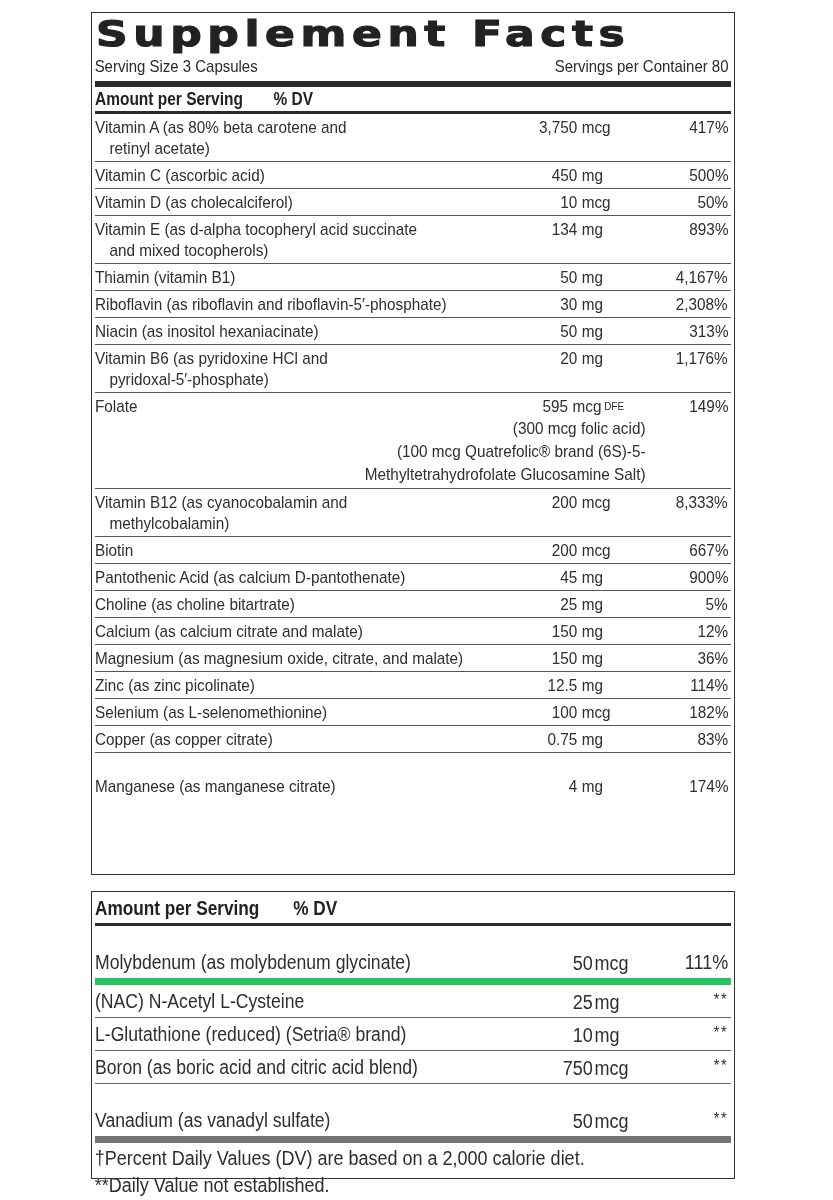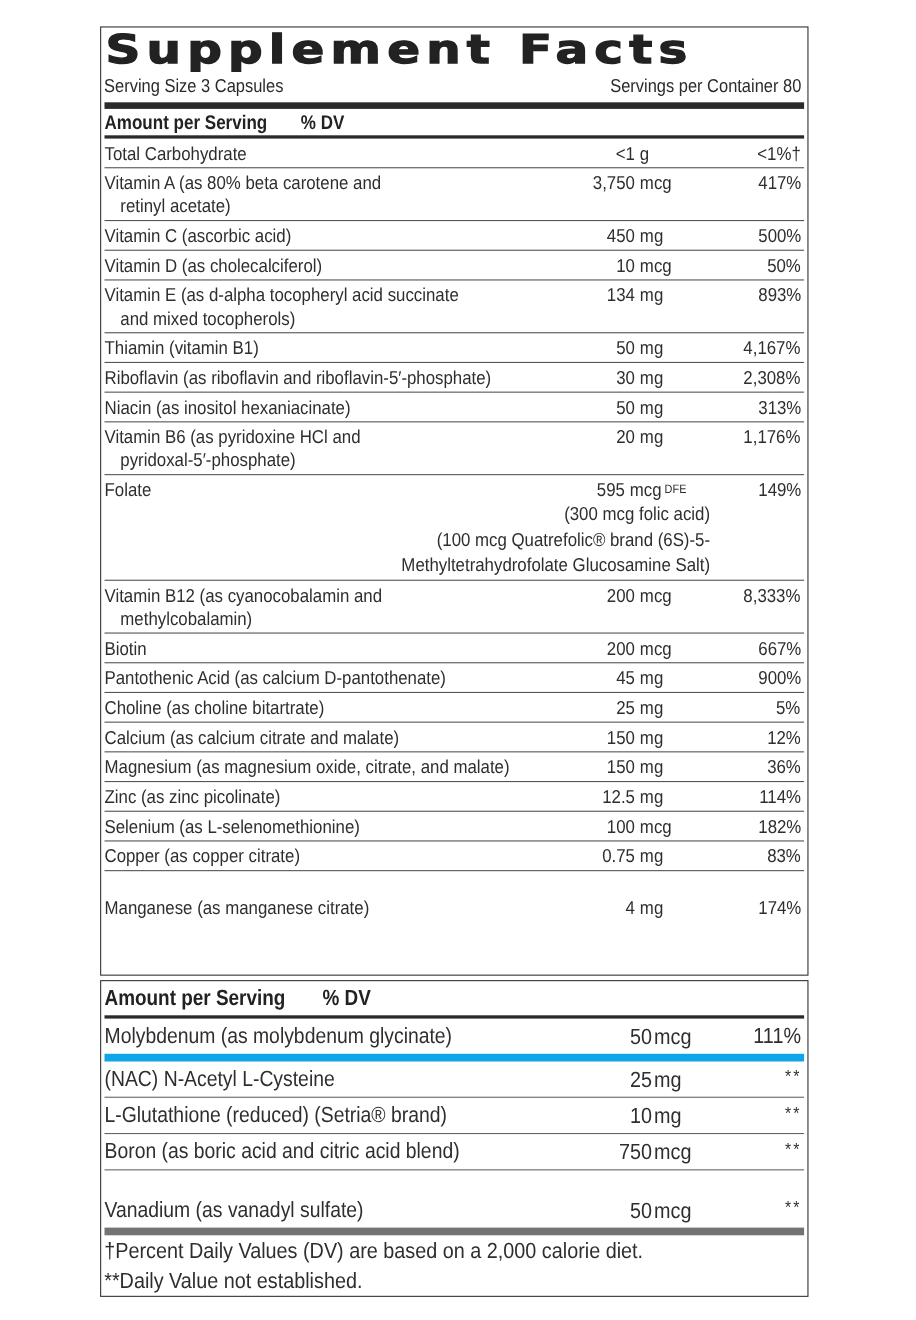--- a/index.html
+++ b/index.html
@@ -23,7 +23,7 @@
     box-sizing: border-box;
     background: #fff;
   }
-  #panel-main { top: 24px; height: 863px; }
+  #panel-main { top: 12px; height: 863px; }
   #panel-extra { top: 891px; height: 288px; }
 
   .title {

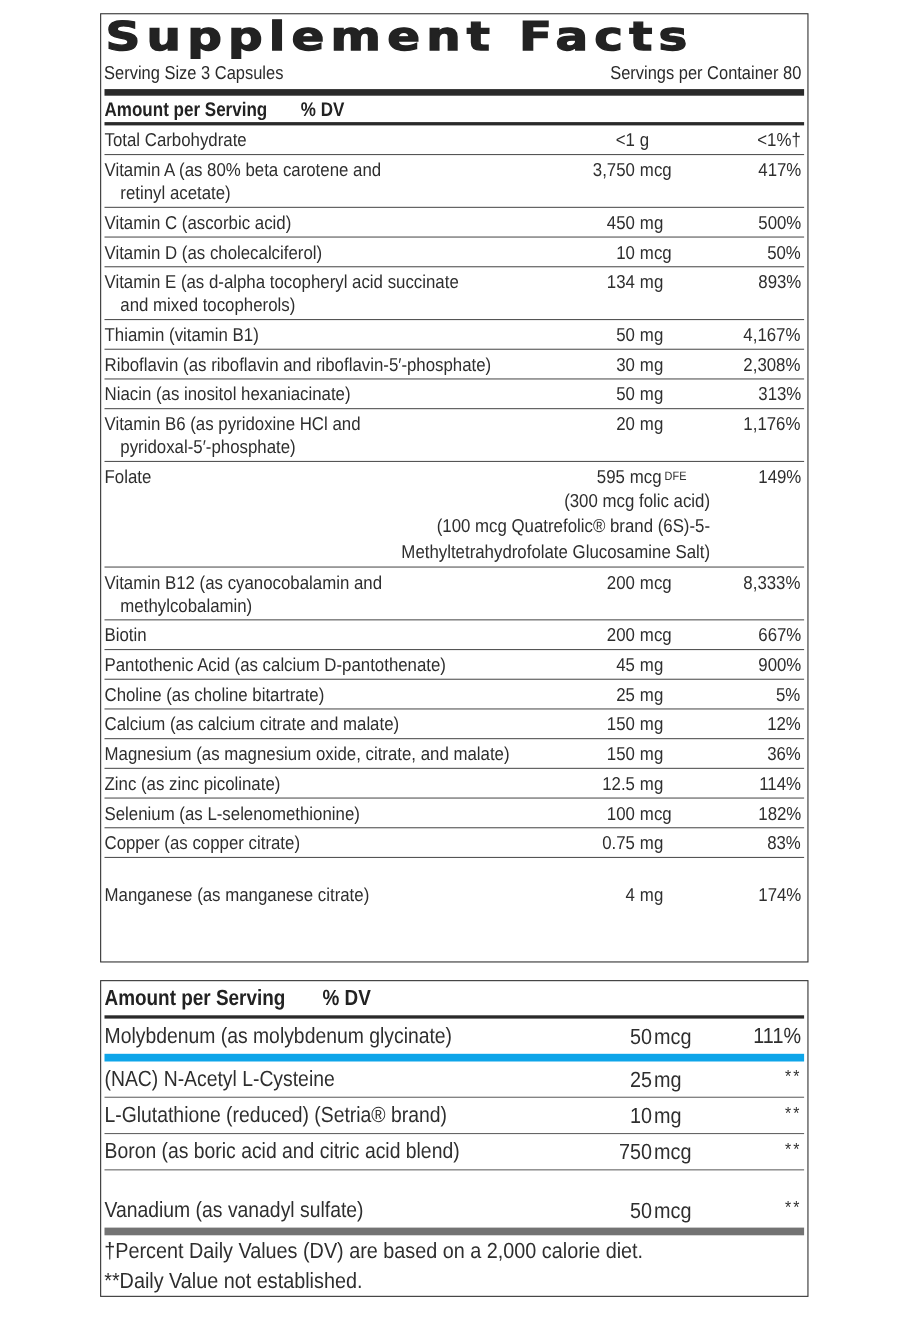--- a/index.html
+++ b/index.html
@@ -176,14 +176,6 @@
   <div class="bar-med"></div>
   <div id="nutrient-rows">
       <div class="row">
-        <div class="name"><div>Total Carbohydrate</div></div>
-        <div class="amt">
-          <span class="num">&lt;1</span>
-          <span class="unit">g</span>
-        </div>
-        <div class="dv">&lt;1%†</div>
-      </div>
-      <div class="row">
         <div class="name"><div>Vitamin A (as 80% beta carotene and</div><div class="cont">retinyl acetate)</div></div>
         <div class="amt">
           <span class="num">3,750</span>

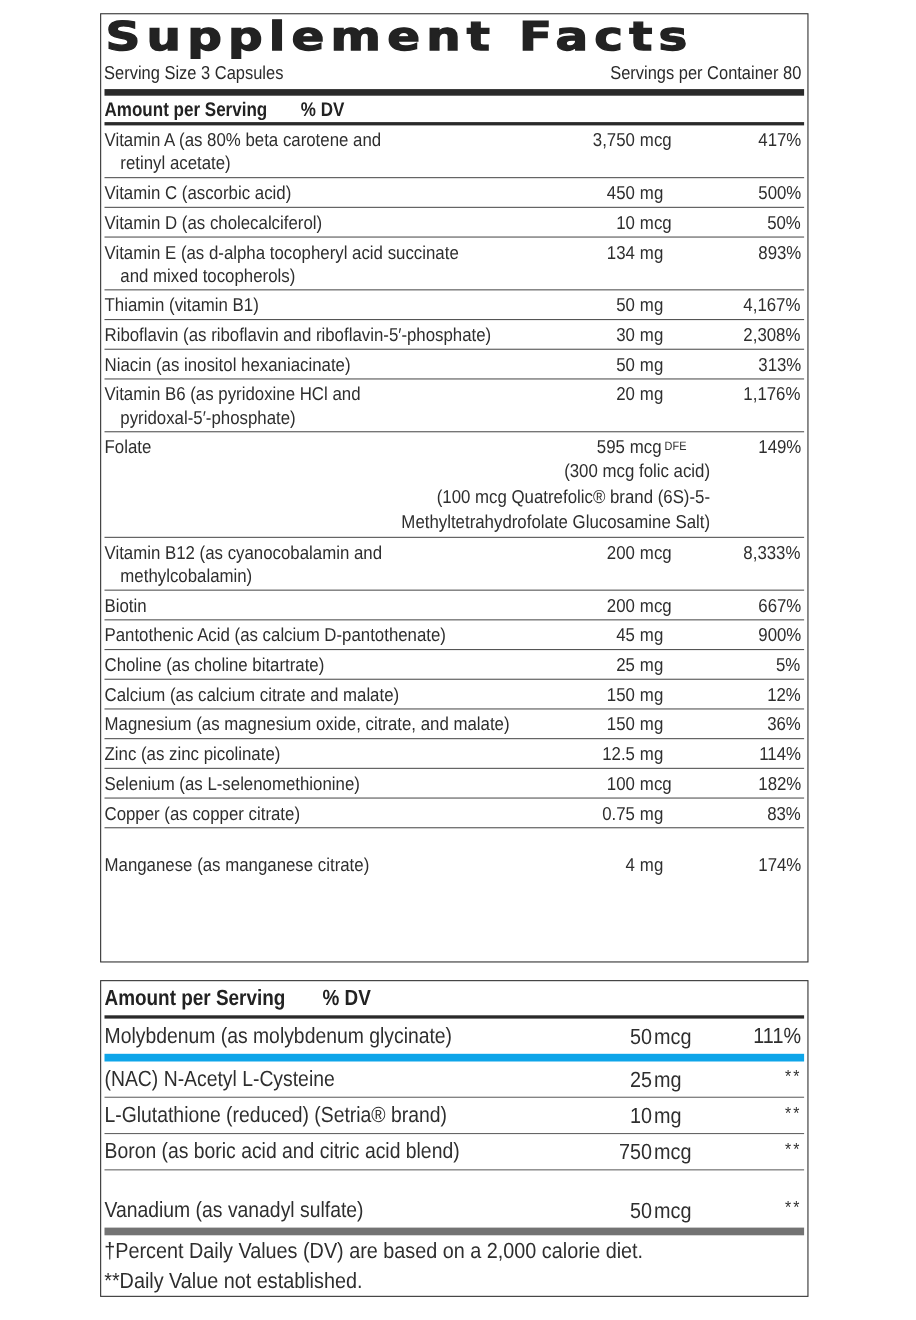--- a/index.html
+++ b/index.html
@@ -147,7 +147,7 @@
   #panel-extra .row .amt .num { width: 42px; margin-right: 2px; }
   #panel-extra .row .dv { top: 3px; }
   #panel-extra .row .dv.stars { font-size: 16px; top: 2px; letter-spacing: 2px; }
-  #panel-extra .row.thick-below { border-bottom: 7px solid #0ea5e9; }
+  #panel-extra .row.thick-below { border-bottom: 7px solid #22c55e; margin-top: 20px; }
   #panel-extra .row.last { border-bottom: 7px solid #737373; }
   .footnotes {
     padding: 2px 3px 0 3px;

